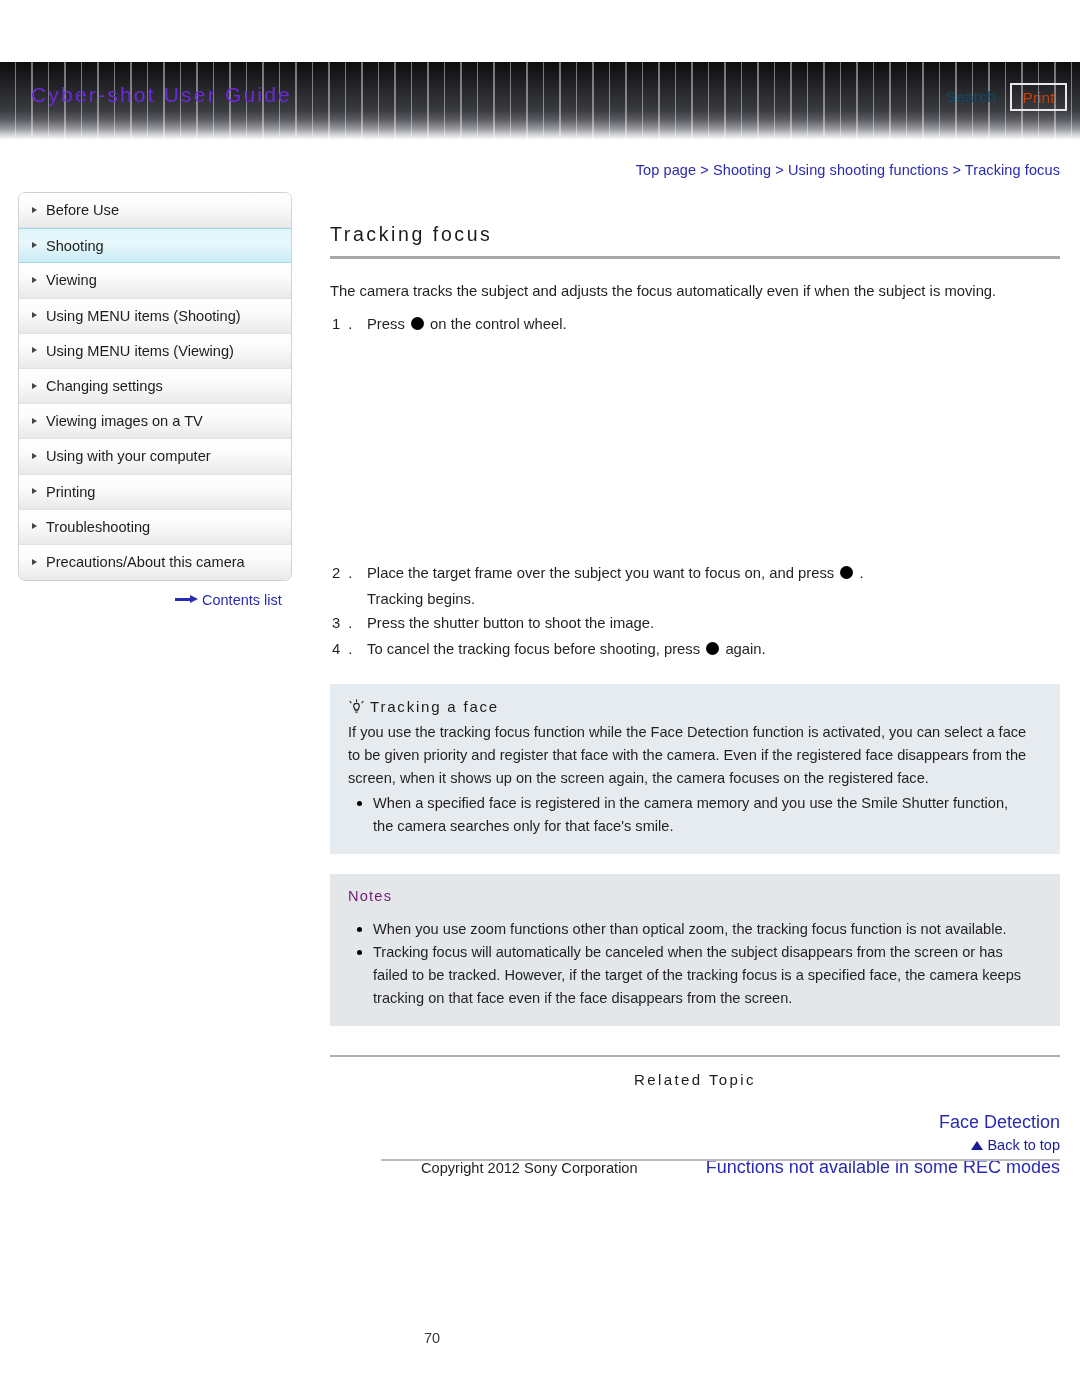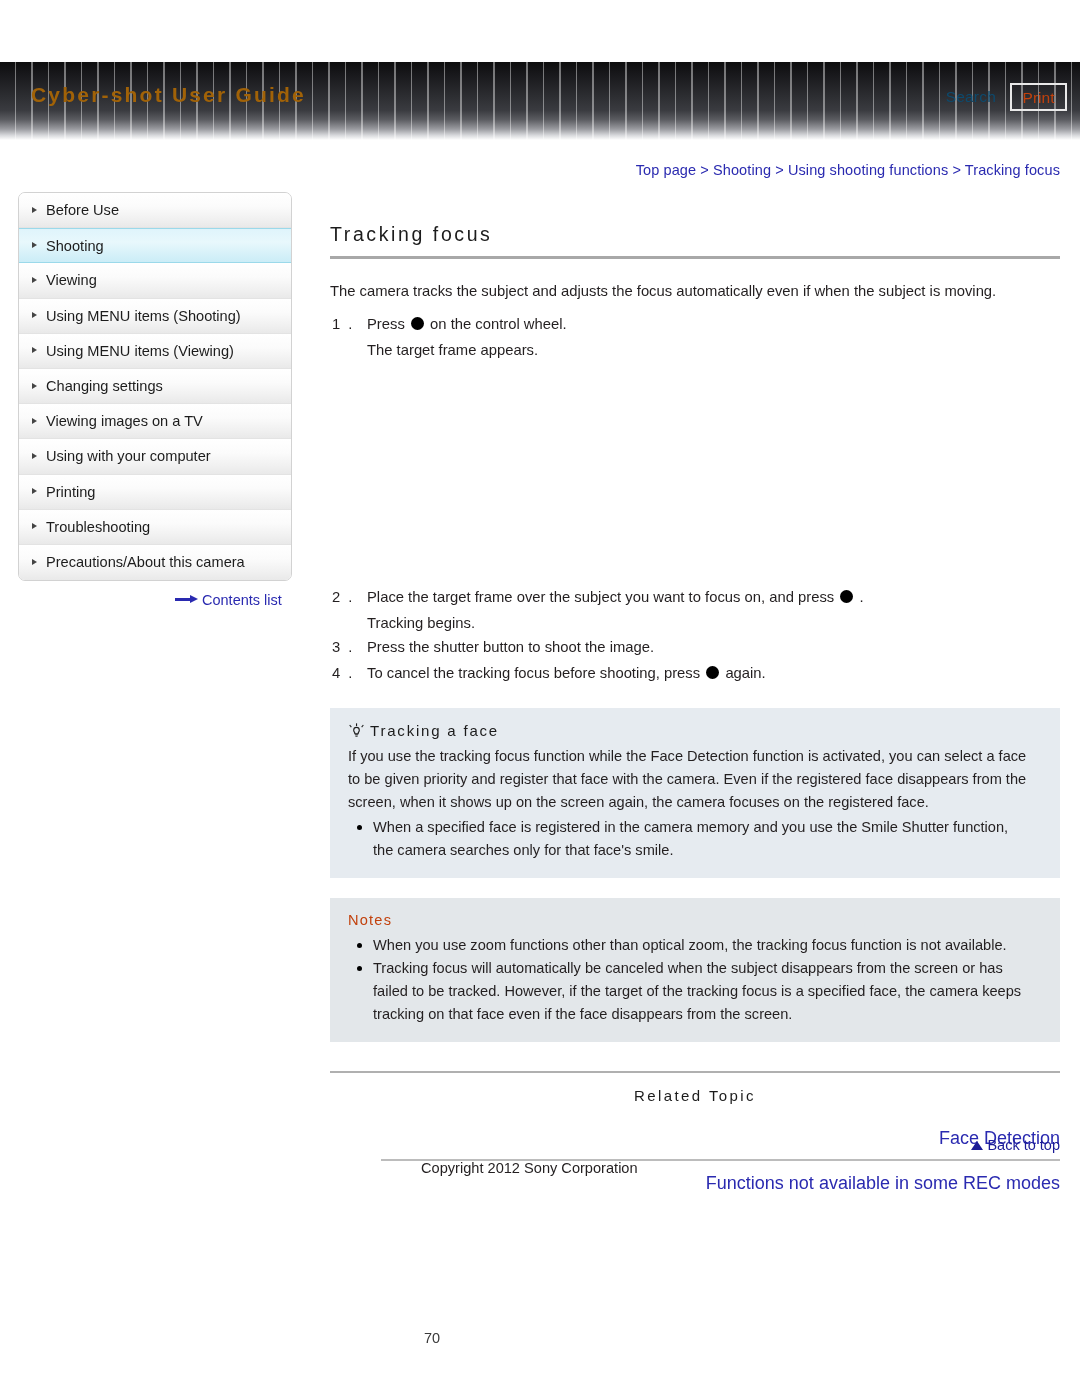--- a/index.html
+++ b/index.html
@@ -54,8 +54,8 @@
     top: 21px;
     font-size: 21px;
     letter-spacing: 2.2px;
-    color: #a16207;
-    font-weight: bold;
+    color: #6d28d9;
+    font-weight: normal;
     white-space: nowrap;
   }
   .header-search {

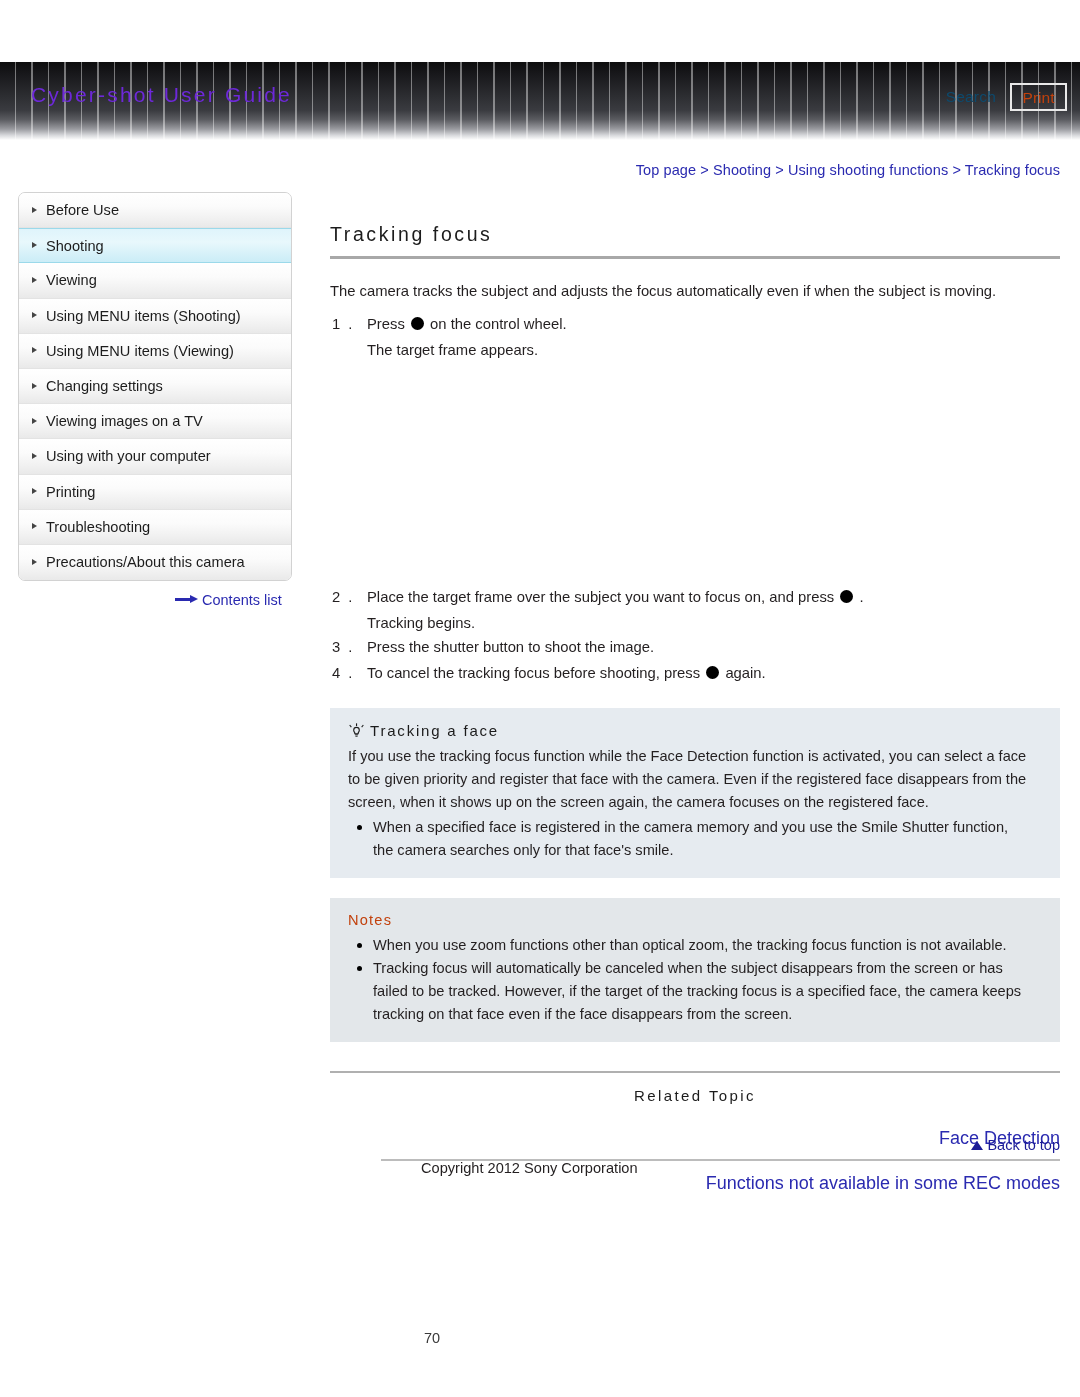--- a/index.html
+++ b/index.html
@@ -395,7 +395,6 @@
 
   <ol class="steps" id="steps-top">
       <li><span class="num">1 .</span><span>Press</span> <span class="dot"></span> <span>on the control wheel.</span></li>
-      <div class="sub">The target frame appears.</div>
     </ol>
 
   <div class="illus-gap"></div>

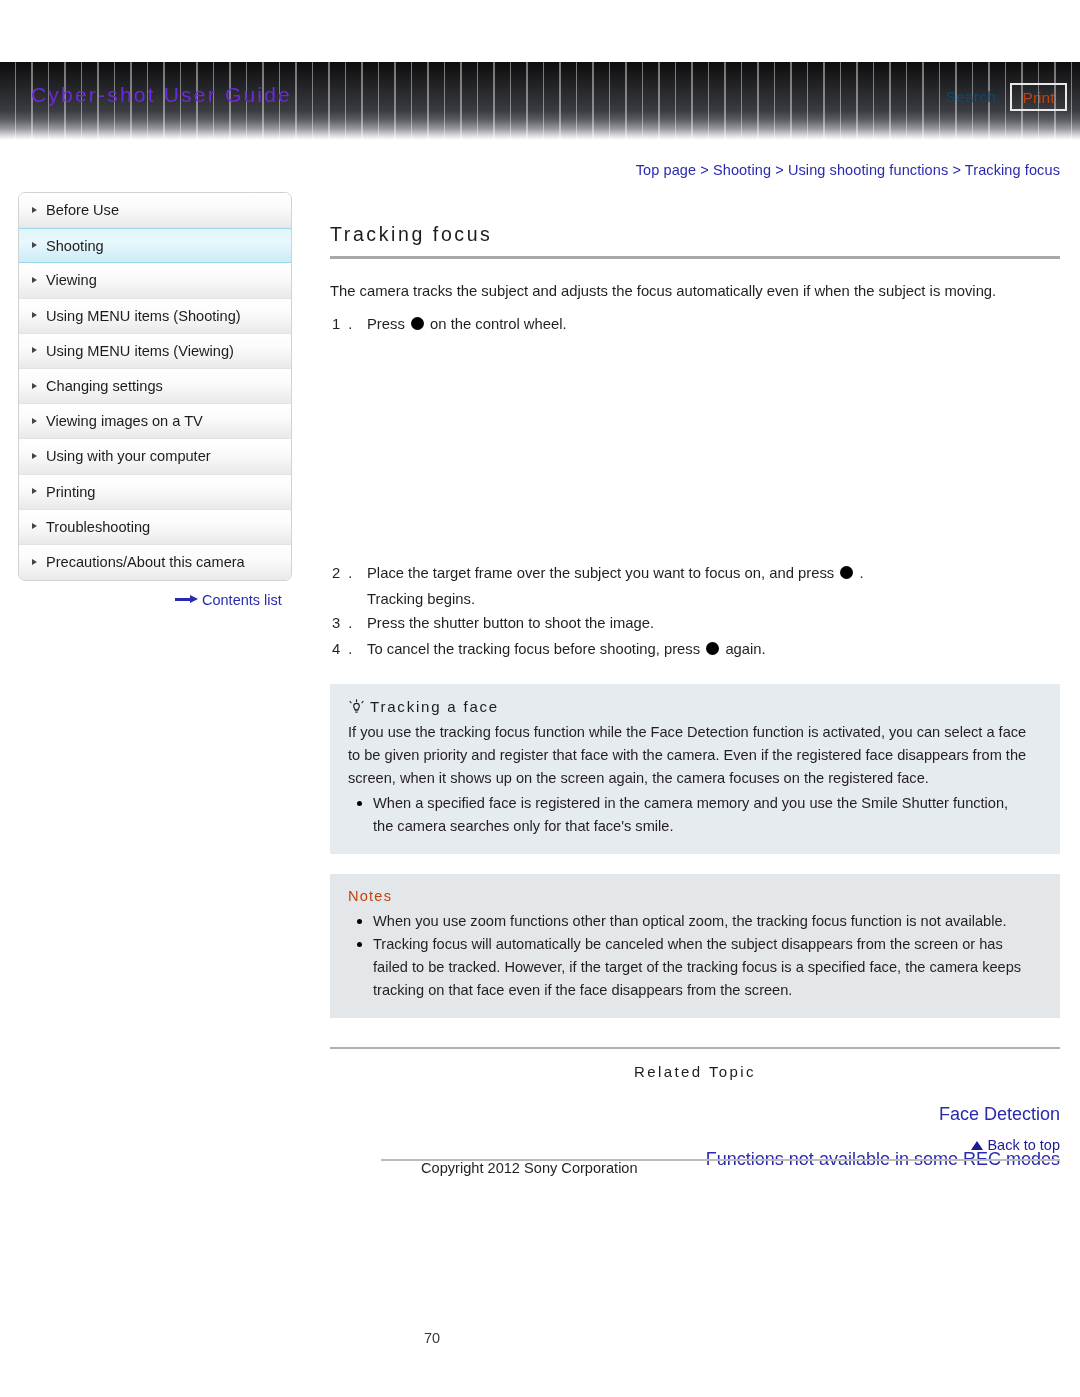--- a/index.html
+++ b/index.html
@@ -286,8 +286,8 @@
   .notes-head {
     font-size: 14.6px;
     letter-spacing: 1.2px;
-    color: #c2410c;
-    margin-bottom: 6px;
+    color: #701a75;
+    margin-bottom: 14px;
   }
 
   

